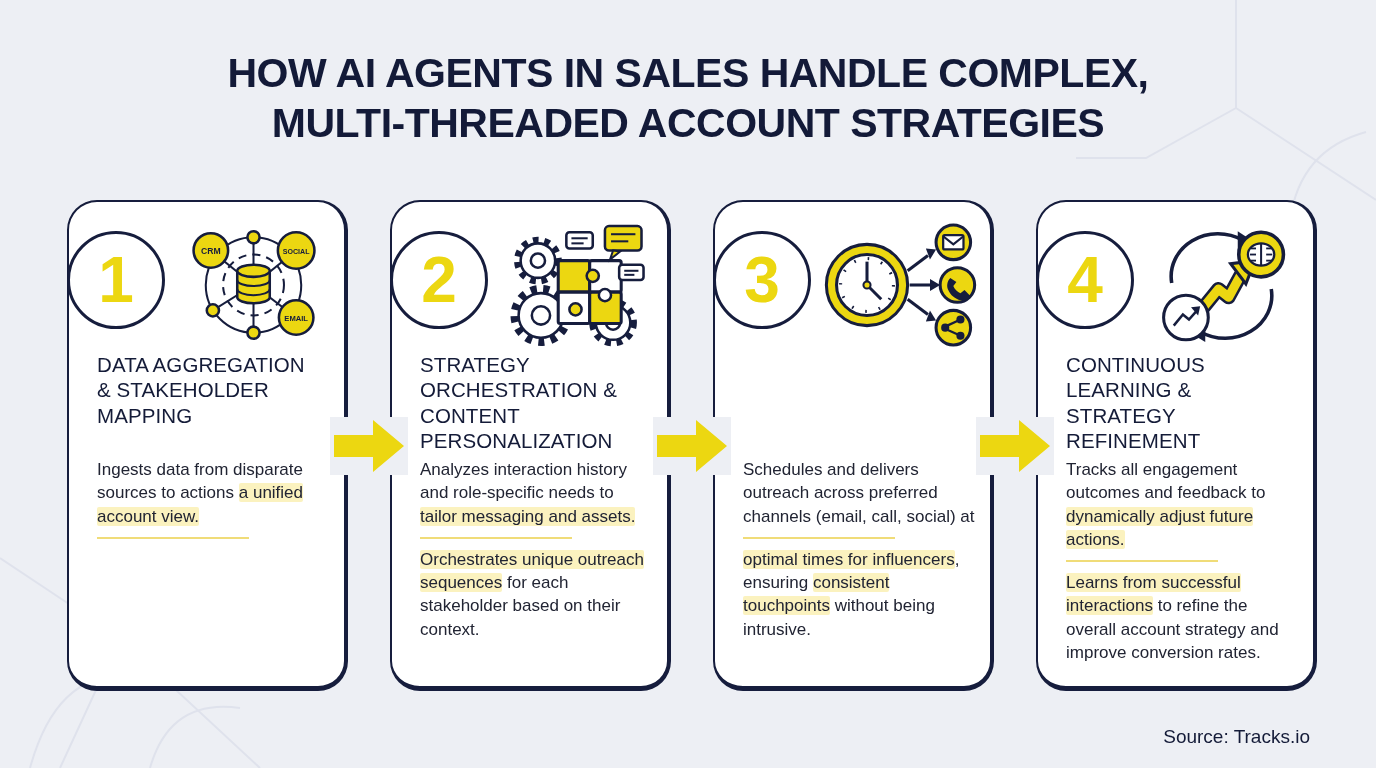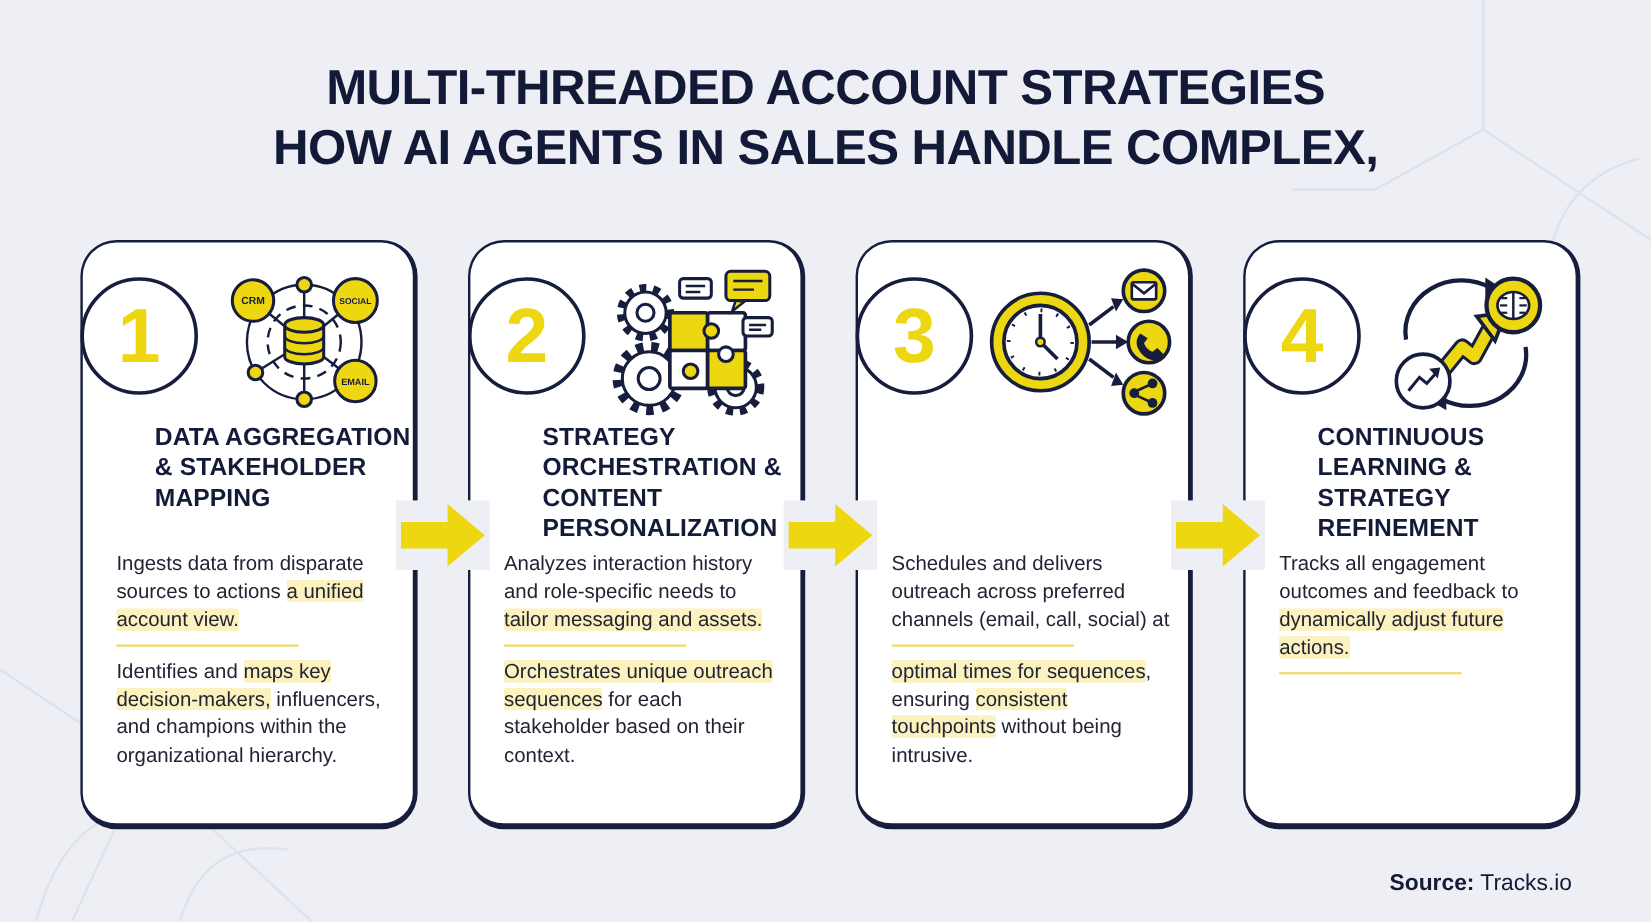--- a/index.html
+++ b/index.html
@@ -71,8 +71,8 @@
   </svg>
 
   <div class="page-title">
+    <div>HOW AI AGENTS IN SALES HANDLE COMPLEX,</div>
     <div>MULTI-THREADED ACCOUNT STRATEGIES</div>
-    <div>HOW AI AGENTS IN SALES HANDLE COMPLEX,</div>
   </div>
 
   <div class="cards">

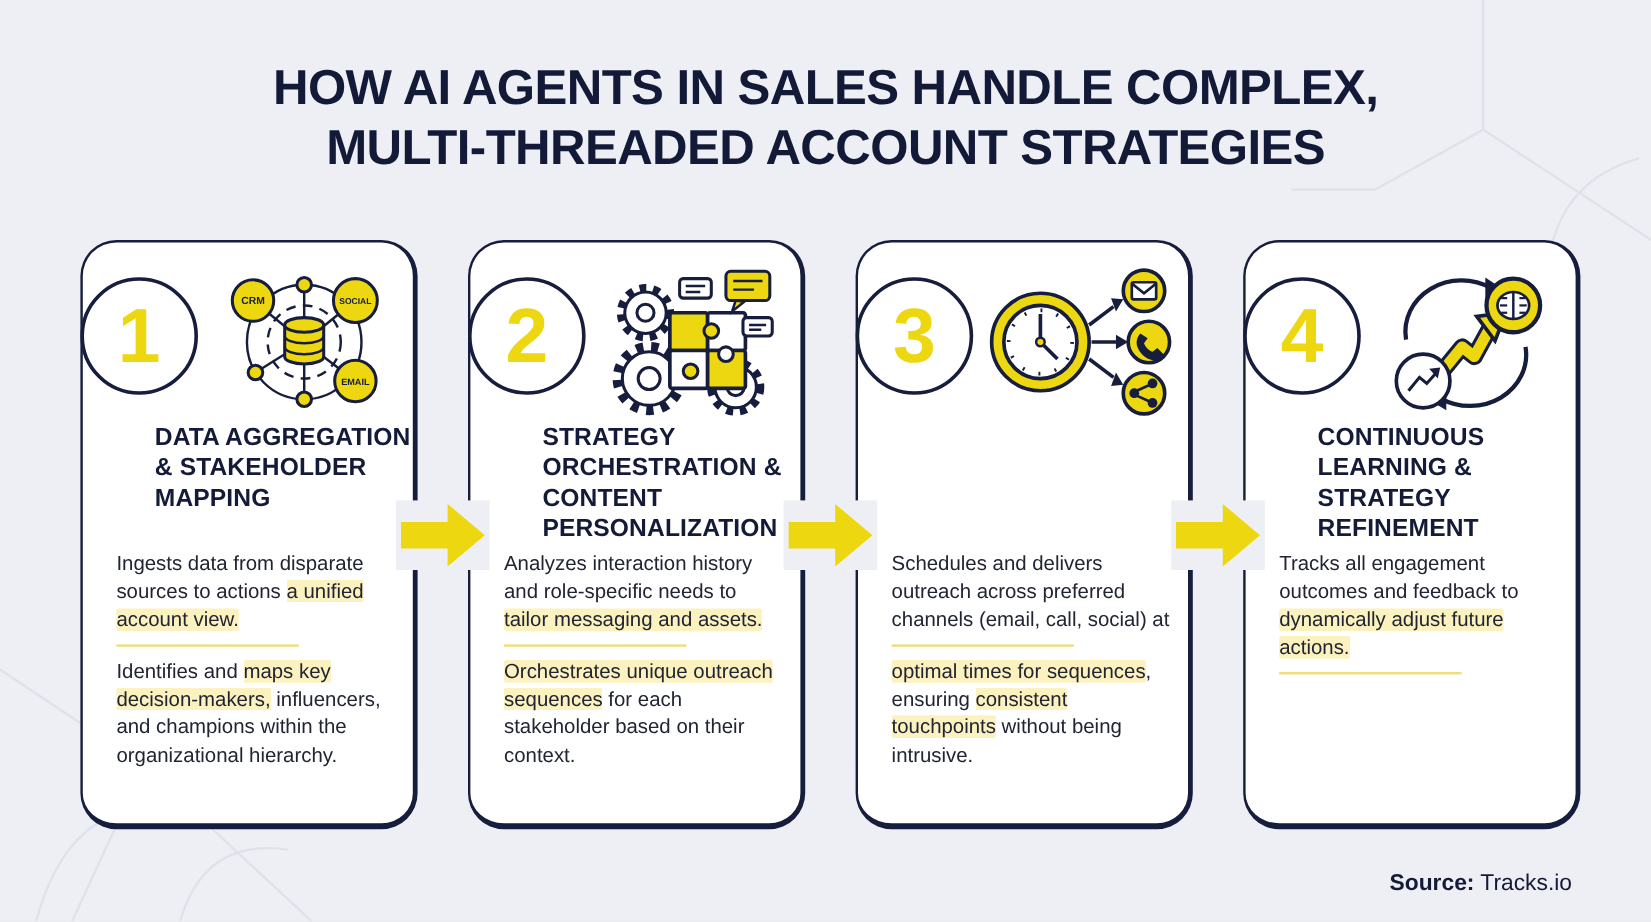--- a/index.html
+++ b/index.html
@@ -33,9 +33,8 @@
   .icon-wrap svg{width:100%;height:100%;}
   .card-title{
     position:absolute;left:28px;top:150px;width:214px;
-    font-size:20.5px;font-weight:bold;line-height:1.24;color:#141b38;
+    font-size:20.5px;font-weight:normal;line-height:1.24;color:#141b38;
     letter-spacing:0.1px;
-    margin-left:32px;
   }
   .card-body{
     position:absolute;left:28px;top:256px;width:232px;

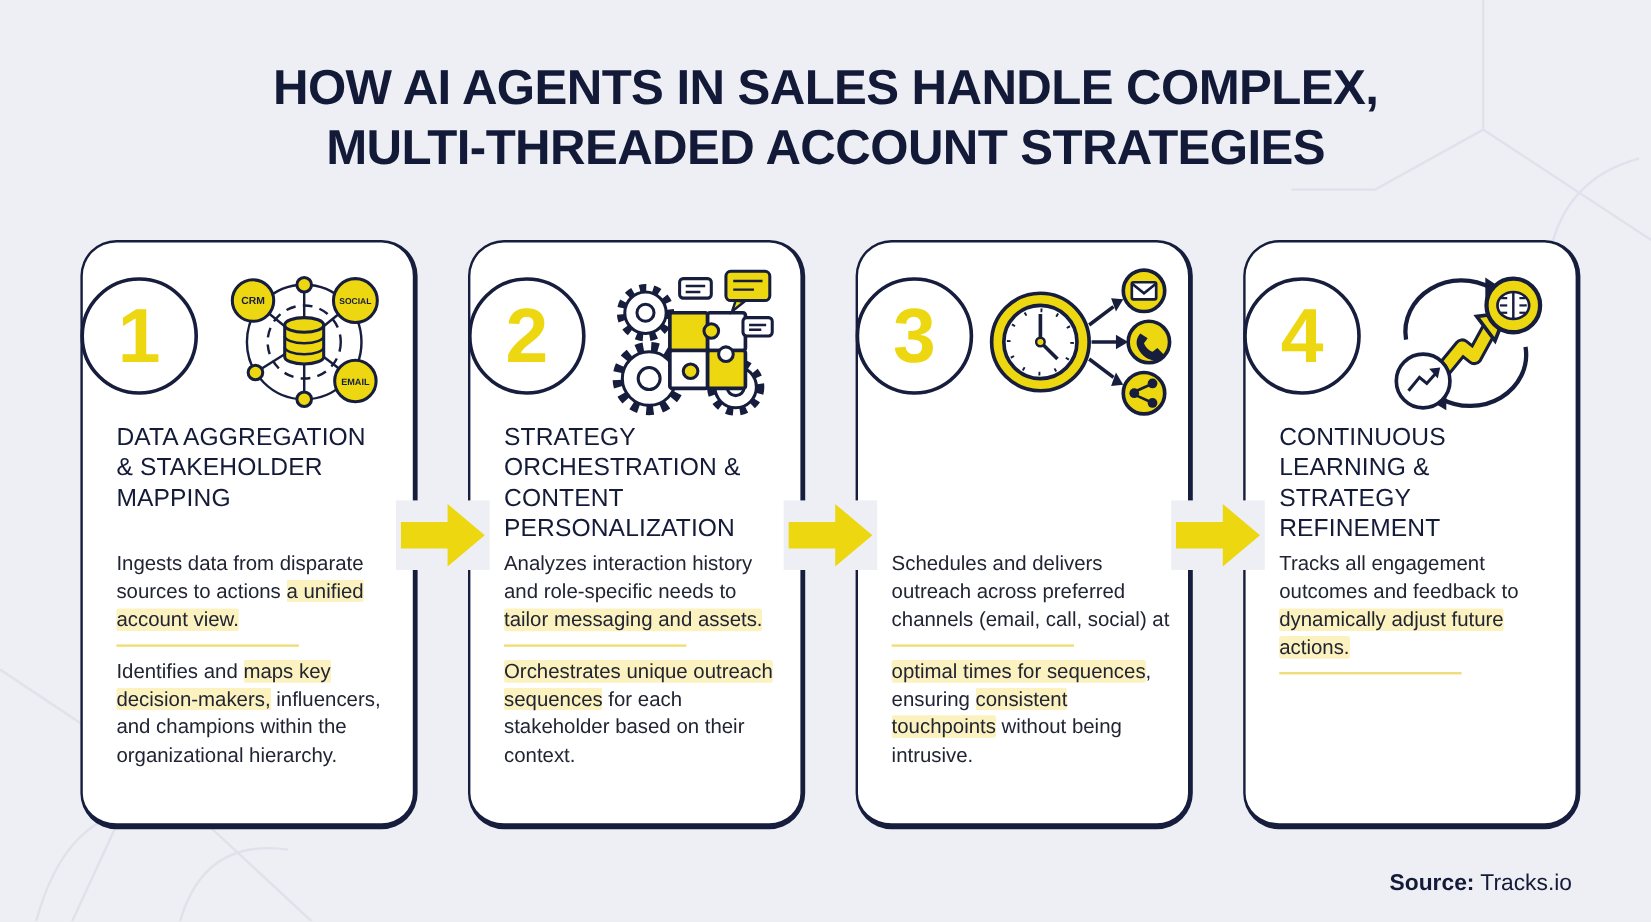--- a/index.html
+++ b/index.html
@@ -111,7 +111,6 @@
       <div class="card-body">
         <p class="para"><span>Ingests data from disparate sources to actions </span><span class="hl">a unified account view.</span></p>
         <hr class="divider">
-        <p class="para"><span>Identifies and </span><span class="hl">maps key decision-makers,</span><span> influencers, and champions within the organizational hierarchy.</span></p>
       </div>
     </div>
 

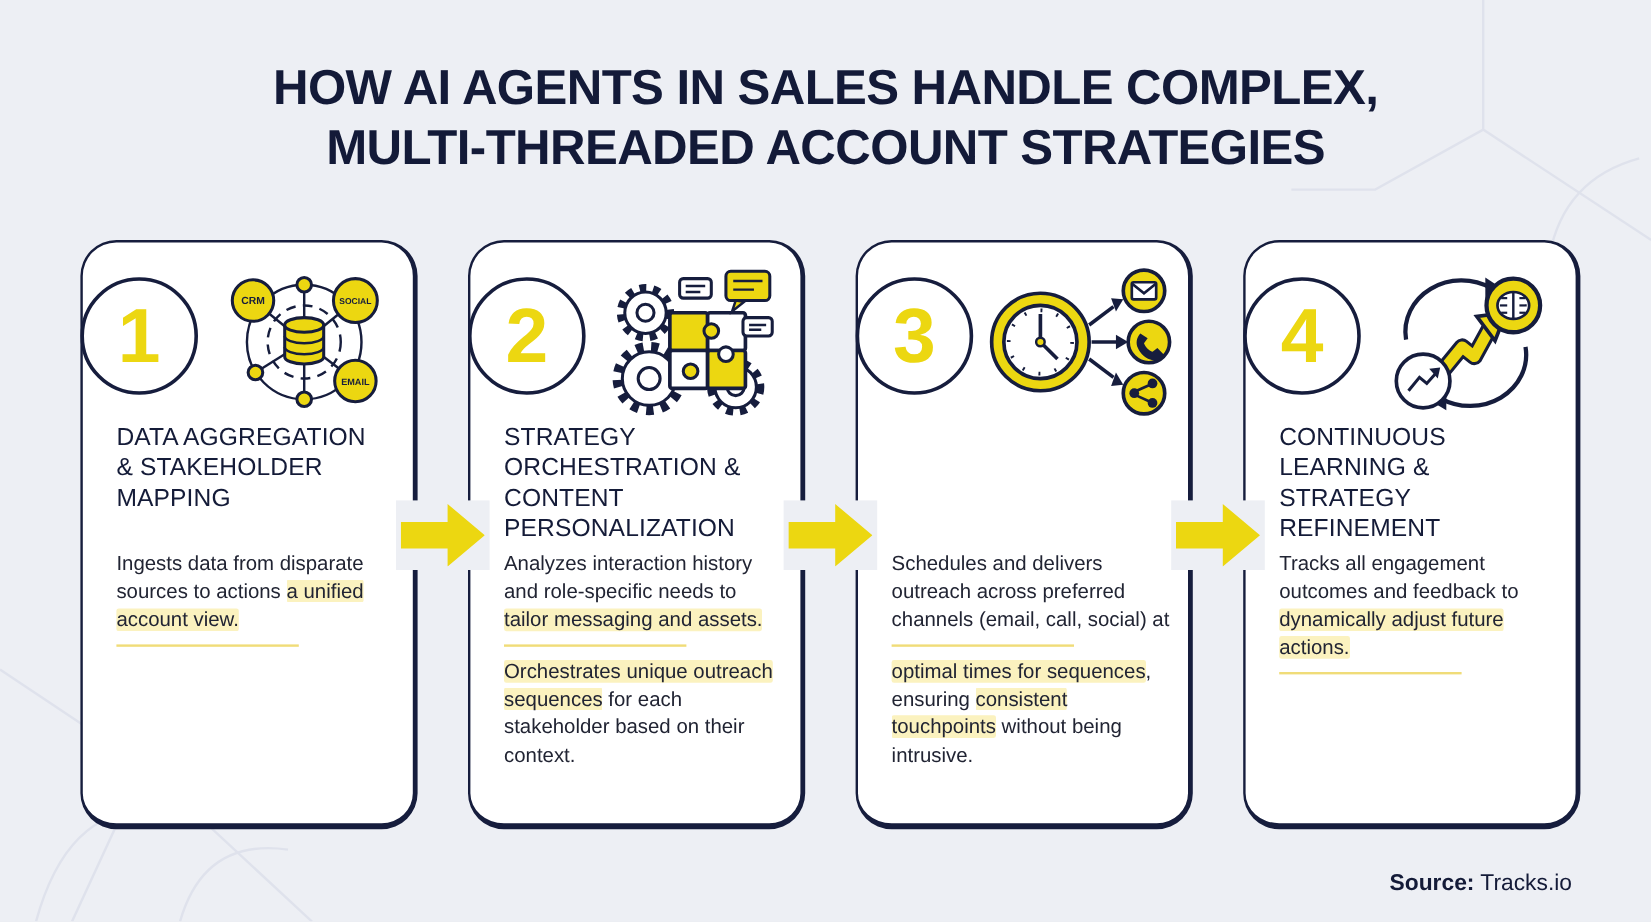--- a/index.html
+++ b/index.html
@@ -194,7 +194,7 @@
       <div class="card-body">
         <p class="para"><span>Schedules and delivers outreach across preferred channels (email, call, social) at</span></p>
         <hr class="divider">
-        <p class="para"><span class="hl">optimal times for sequences</span><span>, ensuring </span><span class="hl">consistent touchpoints</span><span> without being intrusive.</span></p>
+        <p class="para"><span class="hl">optimal times for influencers</span><span>, ensuring </span><span class="hl">consistent touchpoints</span><span> without being intrusive.</span></p>
       </div>
     </div>
 

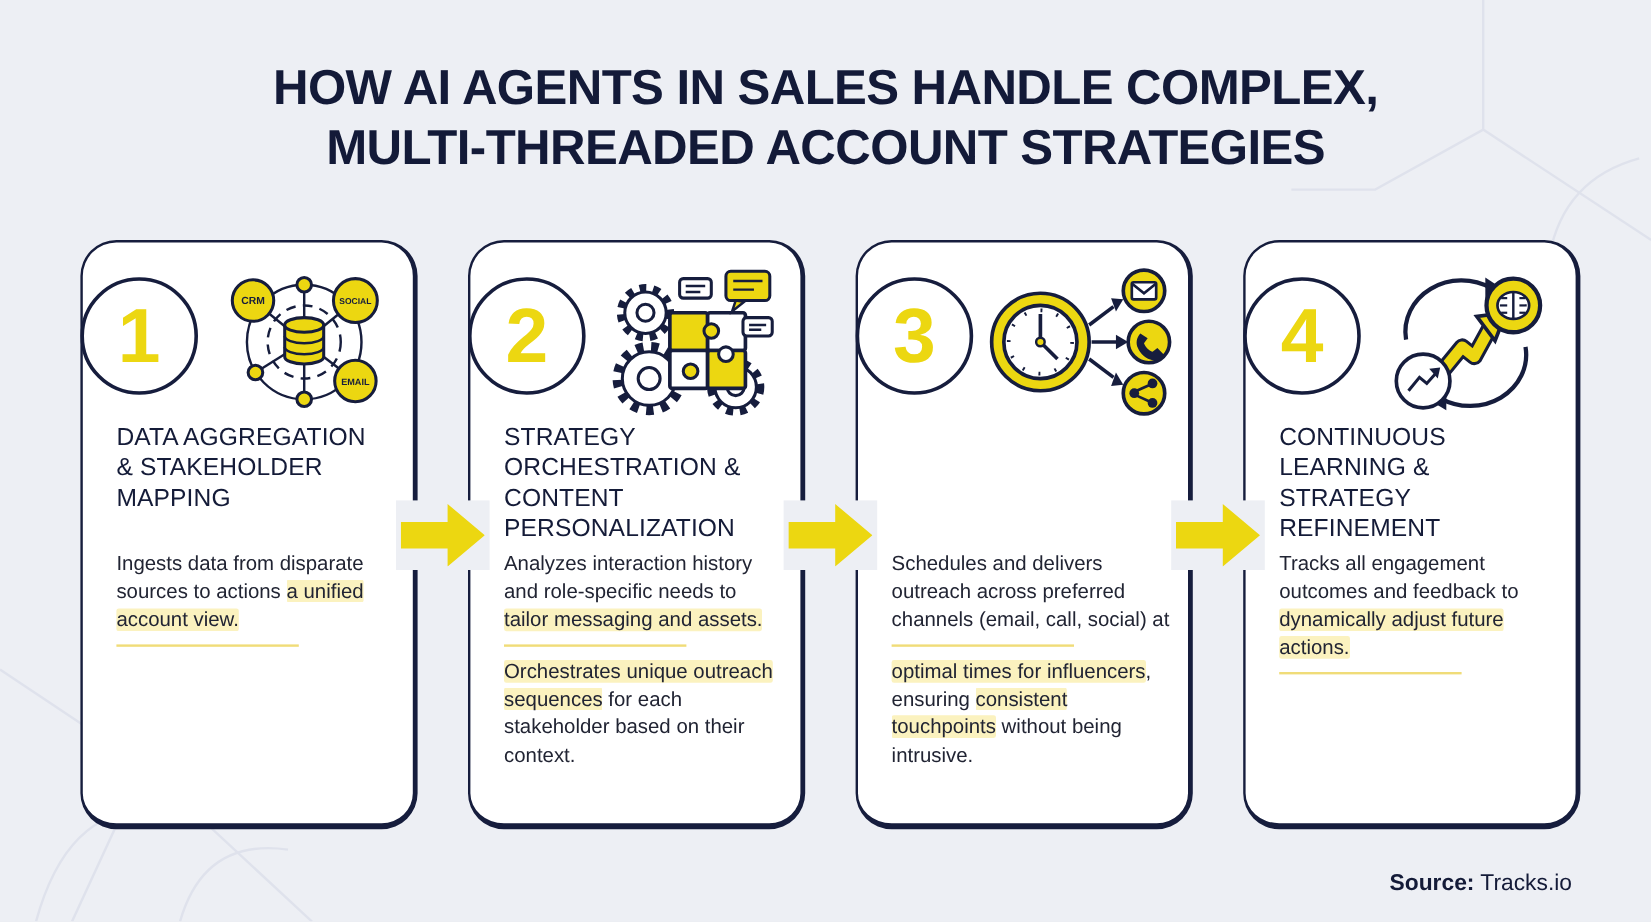--- a/index.html
+++ b/index.html
@@ -231,6 +231,7 @@
       <div class="card-body">
         <p class="para"><span>Tracks all engagement outcomes and feedback to </span><span class="hl">dynamically adjust future actions.</span></p>
         <hr class="divider">
+        <p class="para"><span class="hl">Learns from successful interactions</span><span> to refine the overall account strategy and improve conversion rates.</span></p>
       </div>
     </div>
   </div>

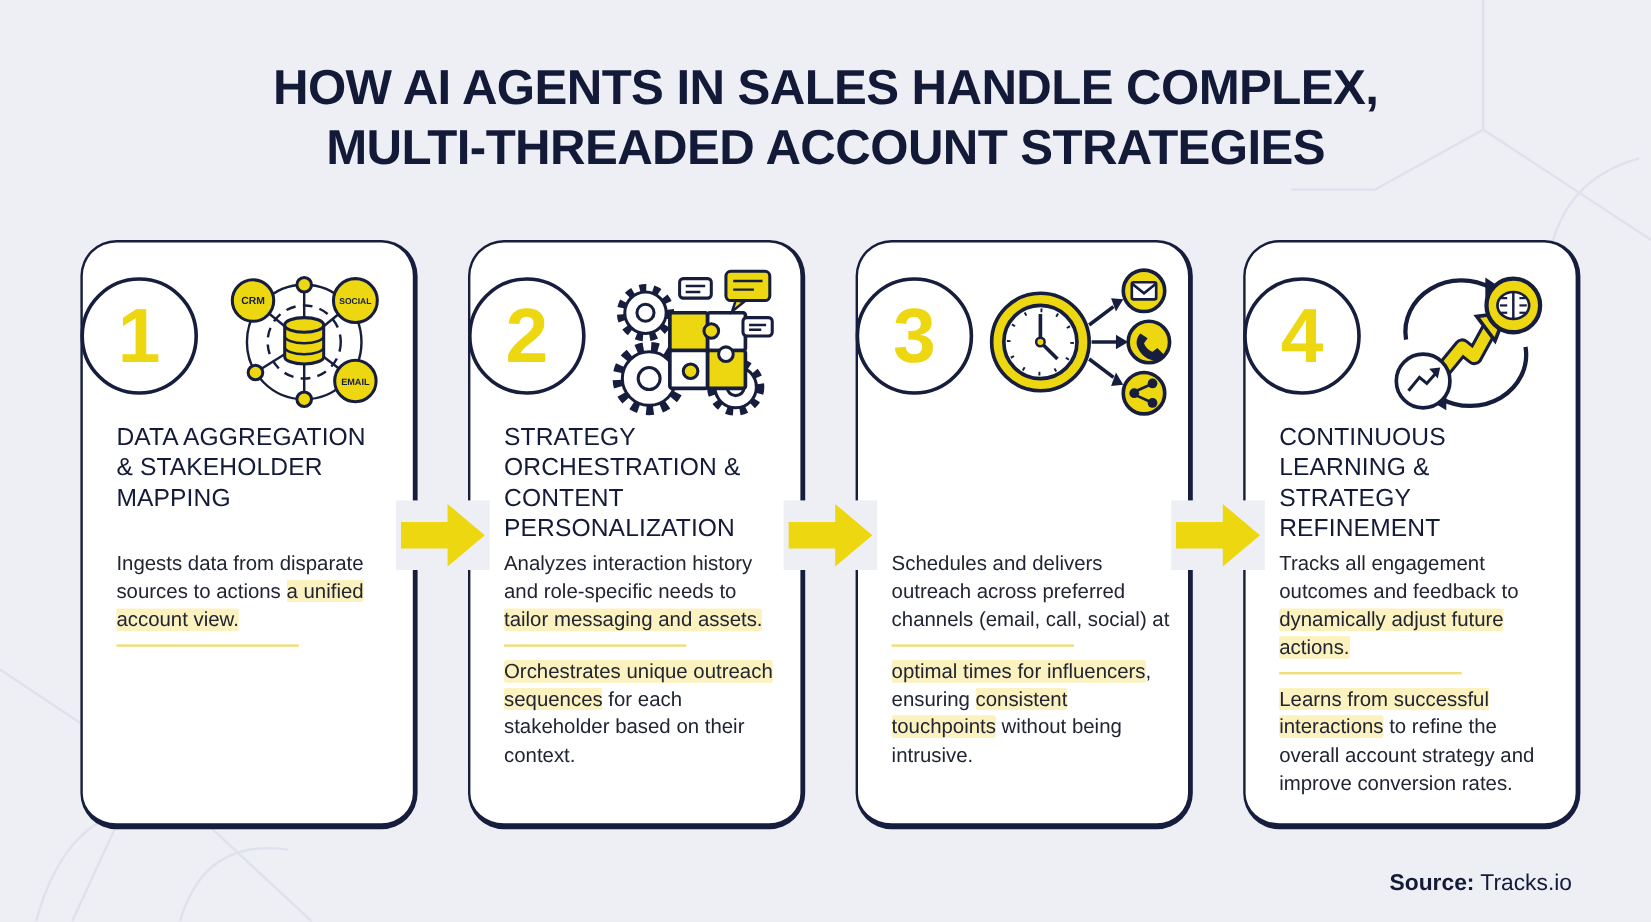--- a/index.html
+++ b/index.html
@@ -48,7 +48,7 @@
   .source-note{
     position:absolute;right:66px;bottom:20px;font-size:19px;color:#141b38;
   }
-  .source-note .lbl{font-weight:bold;}
+  .source-note .lbl{font-weight:normal;}
   
   .st{stroke:#161d3d;fill:none;}
 </style>

